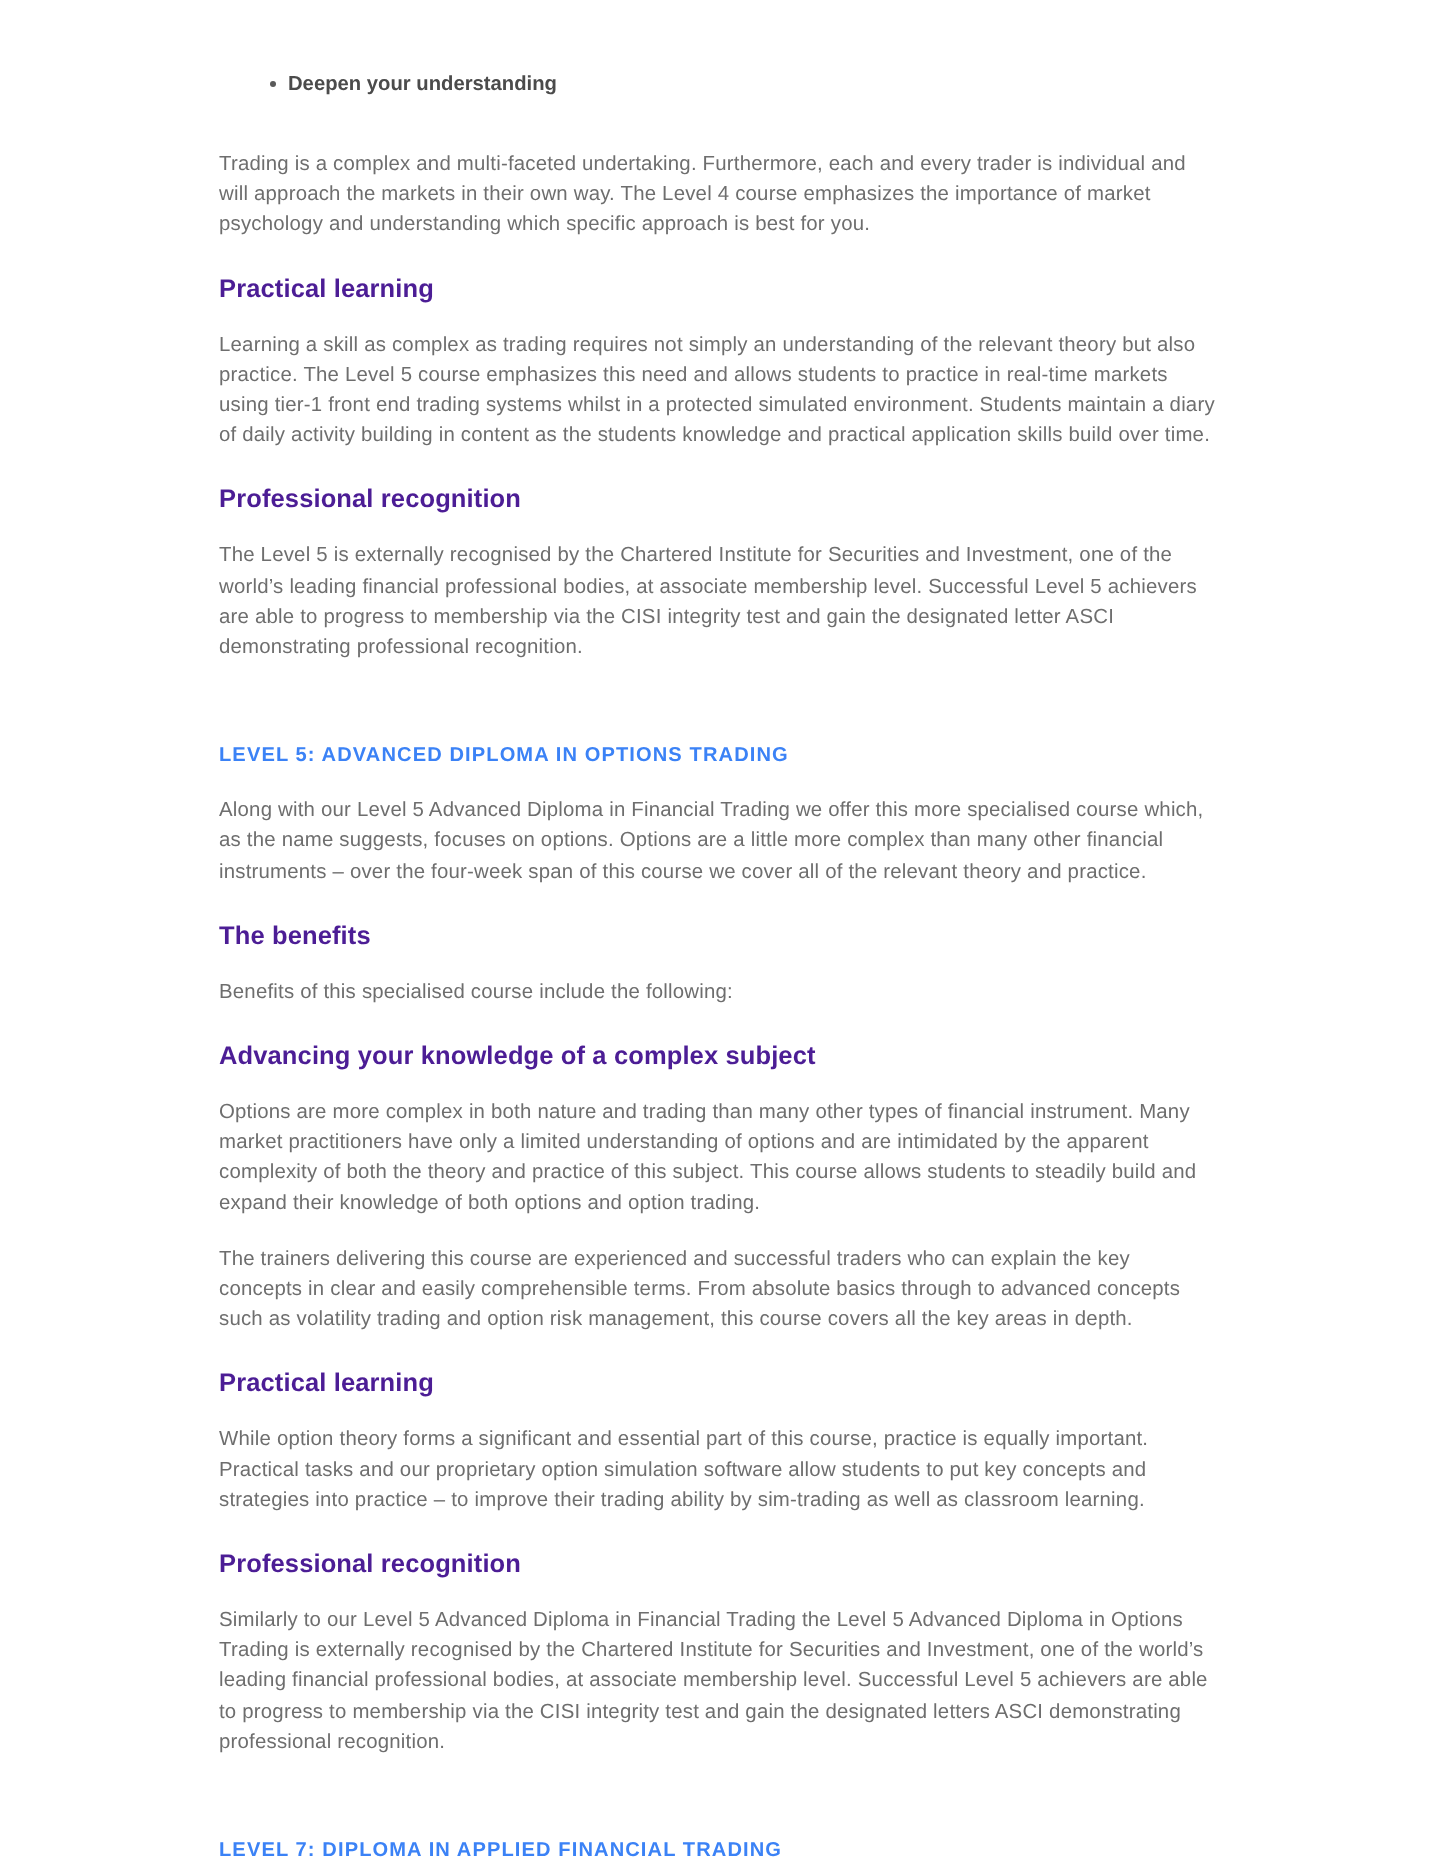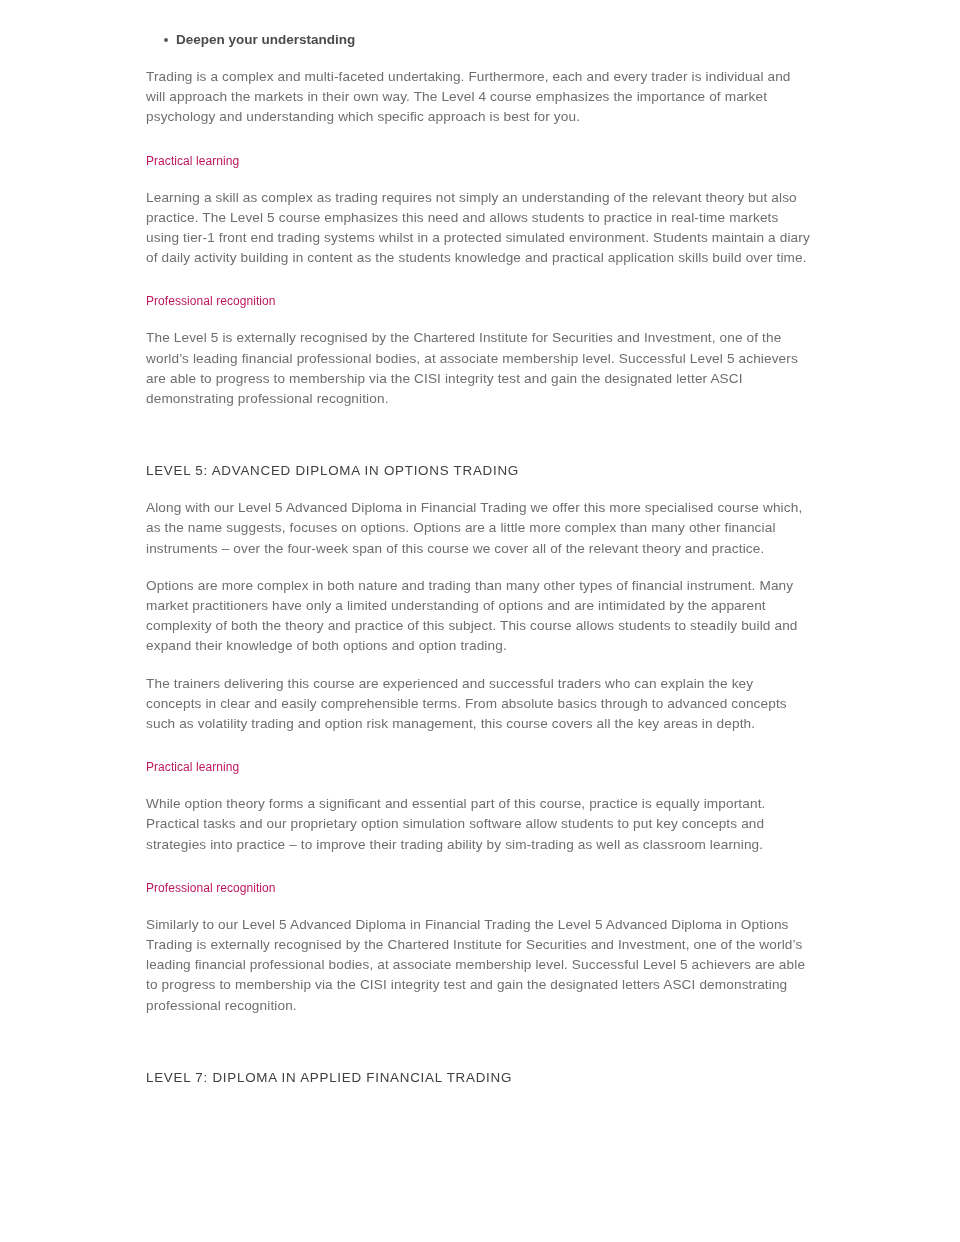--- a/index.html
+++ b/index.html
@@ -30,7 +30,7 @@
 
   
   ul.bullet-list {
-    margin: 0;
+    margin: 16px;
     padding: 0 0 0 30px;
     list-style: none;
   }

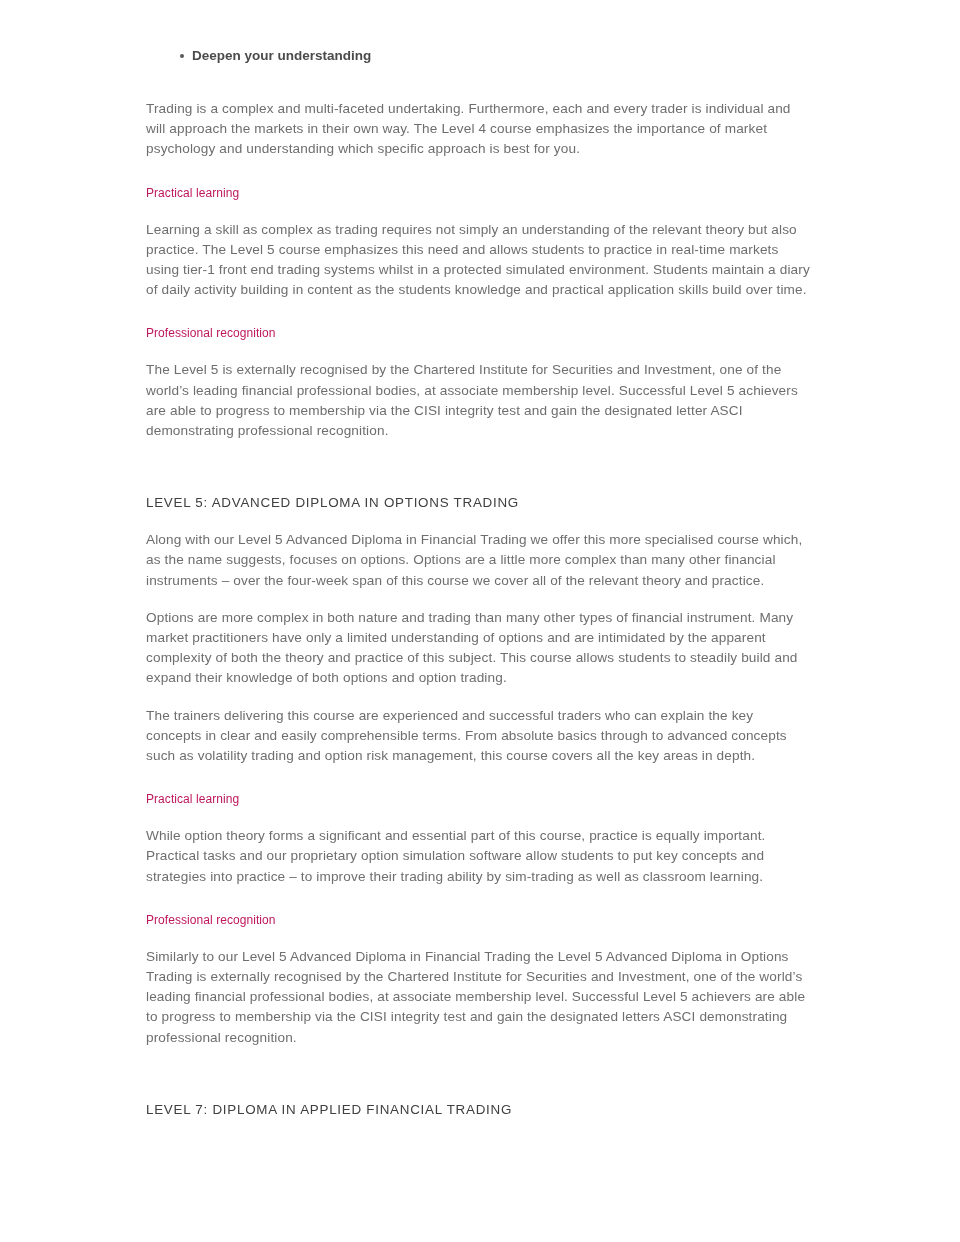--- a/index.html
+++ b/index.html
@@ -67,10 +67,10 @@
   h4.sub-heading {
     margin: 0;
     padding-top: 23px;
-    font-size: 12px;
-    font-weight: 400;
+    font-size: 17px;
+    font-weight: 700;
     line-height: 20px;
-    color: #be185d;
+    color: #4c1d95;
     letter-spacing: 0.005em;
   }
 

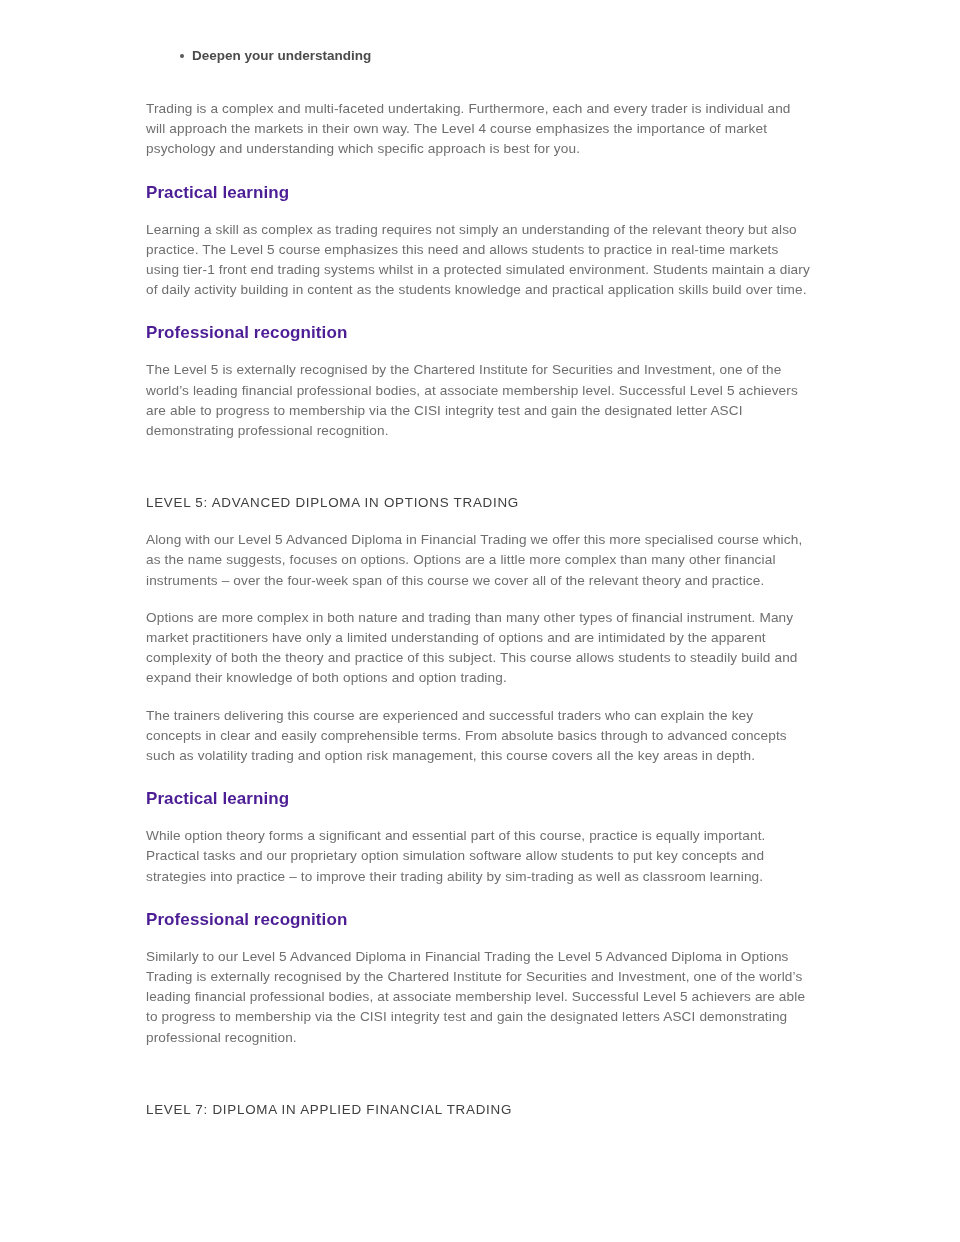--- a/index.html
+++ b/index.html
@@ -79,11 +79,11 @@
     margin: 0;
     padding-top: 52px;
     font-size: 13.4px;
-    font-weight: 400;
+    font-weight: 700;
     line-height: 20px;
     text-transform: uppercase;
     letter-spacing: 0.055em;
-    color: #404040;
+    color: #3b82f6;
   }
 </style>
 </head>

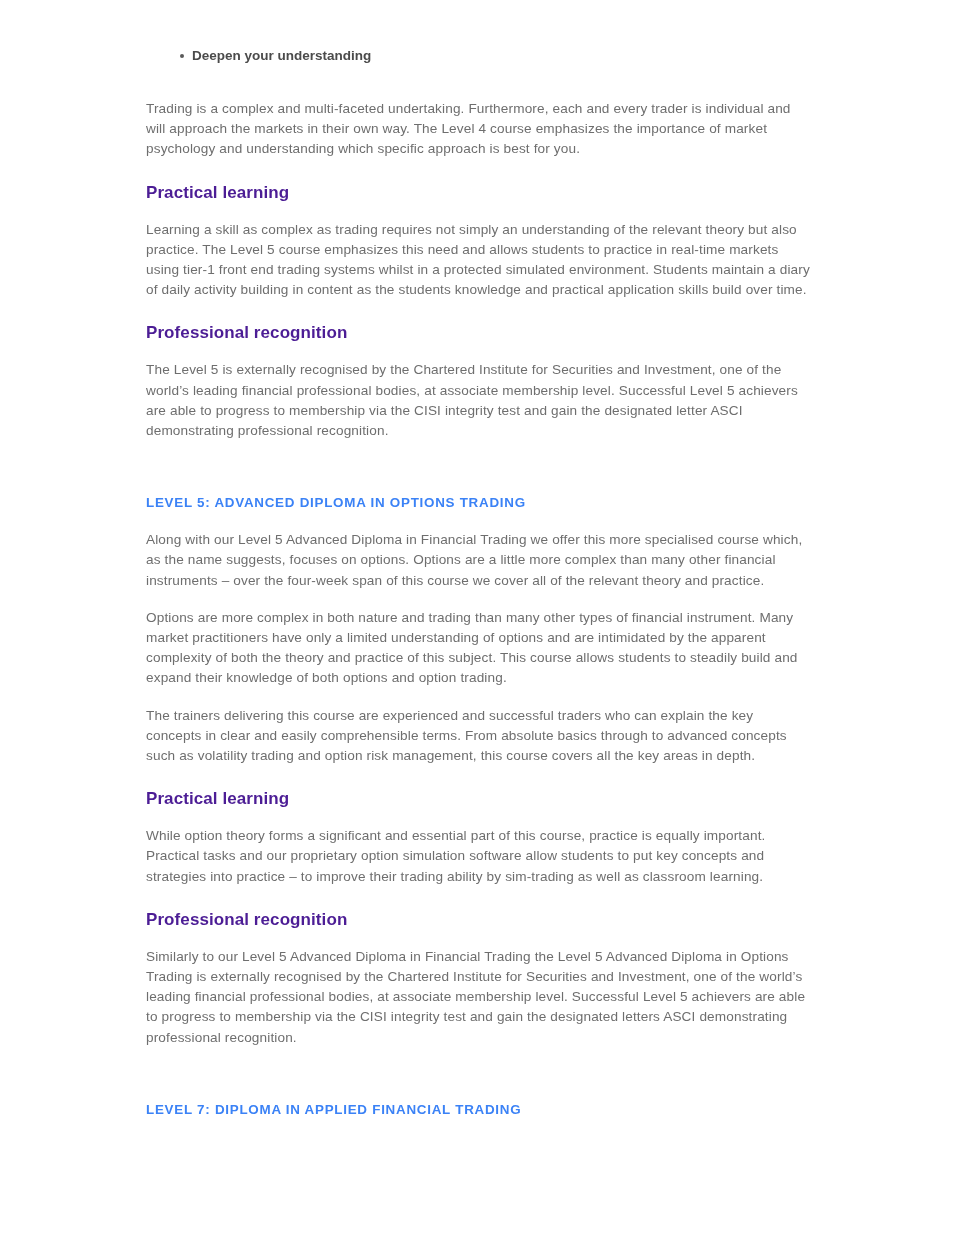--- a/index.html
+++ b/index.html
@@ -101,6 +101,7 @@
       <p class="body-text">The Level 5 is externally recognised by the Chartered Institute for Securities and Investment, one of the world’s leading financial professional bodies, at associate membership level. Successful Level 5 achievers are able to progress to membership via the CISI integrity test and gain the designated letter ASCI demonstrating professional recognition.</p>
       <h3 class="section-heading">Level 5: Advanced Diploma in Options Trading</h3>
       <p class="body-text">Along with our Level 5 Advanced Diploma in Financial Trading we offer this more specialised course which, as the name suggests, focuses on options. Options are a little more complex than many other financial instruments – over the four-week span of this course we cover all of the relevant theory and practice.</p>
+      <h4 class="sub-heading">The benefits</h4>
       <p class="body-text">Options are more complex in both nature and trading than many other types of financial instrument. Many market practitioners have only a limited understanding of options and are intimidated by the apparent complexity of both the theory and practice of this subject. This course allows students to steadily build and expand their knowledge of both options and option trading.</p>
       <p class="body-text">The trainers delivering this course are experienced and successful traders who can explain the key concepts in clear and easily comprehensible terms. From absolute basics through to advanced concepts such as volatility trading and option risk management, this course covers all the key areas in depth.</p>
       <h4 class="sub-heading">Practical learning</h4>

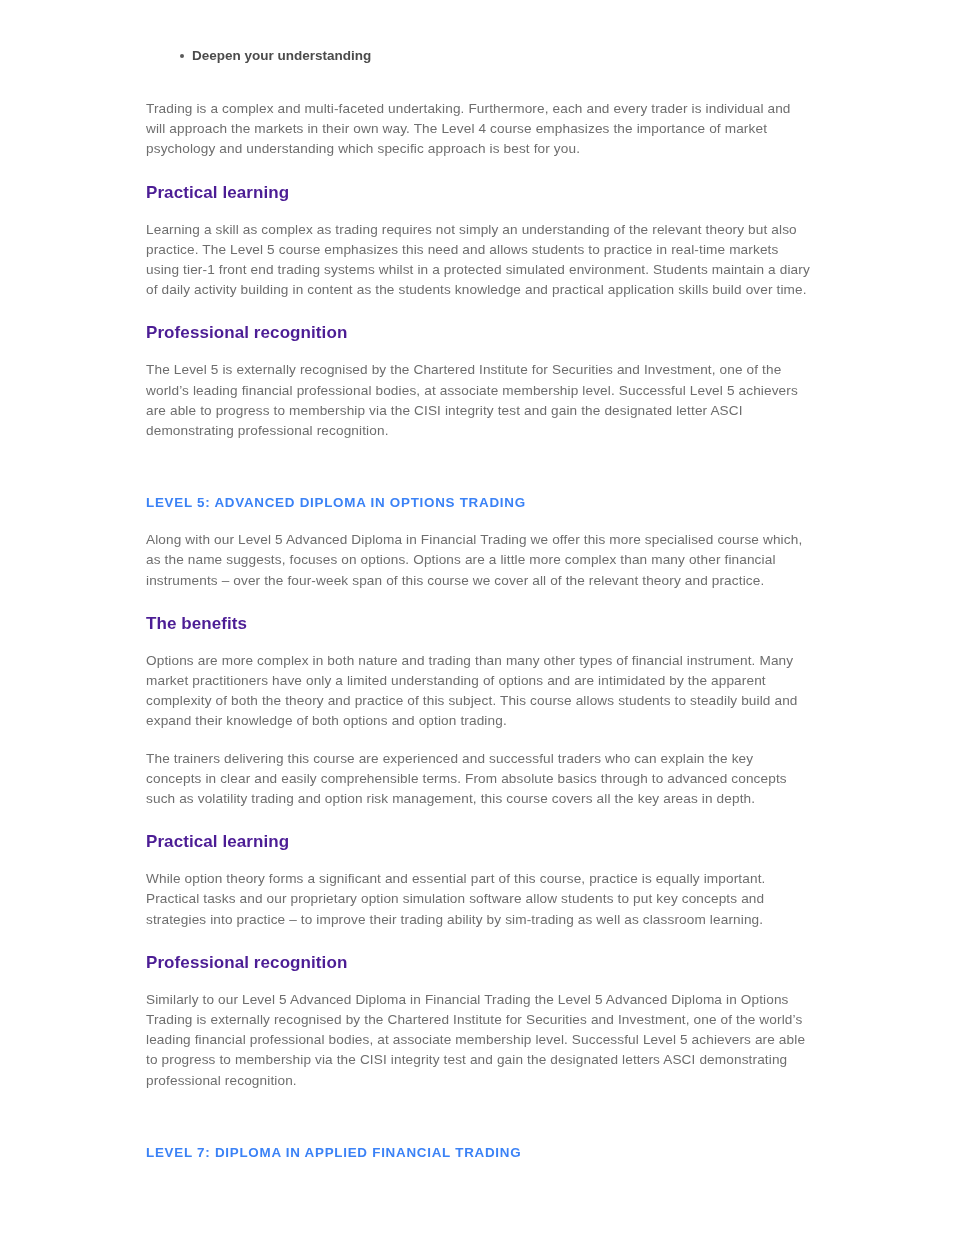--- a/index.html
+++ b/index.html
@@ -102,6 +102,7 @@
       <h3 class="section-heading">Level 5: Advanced Diploma in Options Trading</h3>
       <p class="body-text">Along with our Level 5 Advanced Diploma in Financial Trading we offer this more specialised course which, as the name suggests, focuses on options. Options are a little more complex than many other financial instruments – over the four-week span of this course we cover all of the relevant theory and practice.</p>
       <h4 class="sub-heading">The benefits</h4>
+      <p class="body-text">Benefits of this specialised course include the following:</p>
       <p class="body-text">Options are more complex in both nature and trading than many other types of financial instrument. Many market practitioners have only a limited understanding of options and are intimidated by the apparent complexity of both the theory and practice of this subject. This course allows students to steadily build and expand their knowledge of both options and option trading.</p>
       <p class="body-text">The trainers delivering this course are experienced and successful traders who can explain the key concepts in clear and easily comprehensible terms. From absolute basics through to advanced concepts such as volatility trading and option risk management, this course covers all the key areas in depth.</p>
       <h4 class="sub-heading">Practical learning</h4>

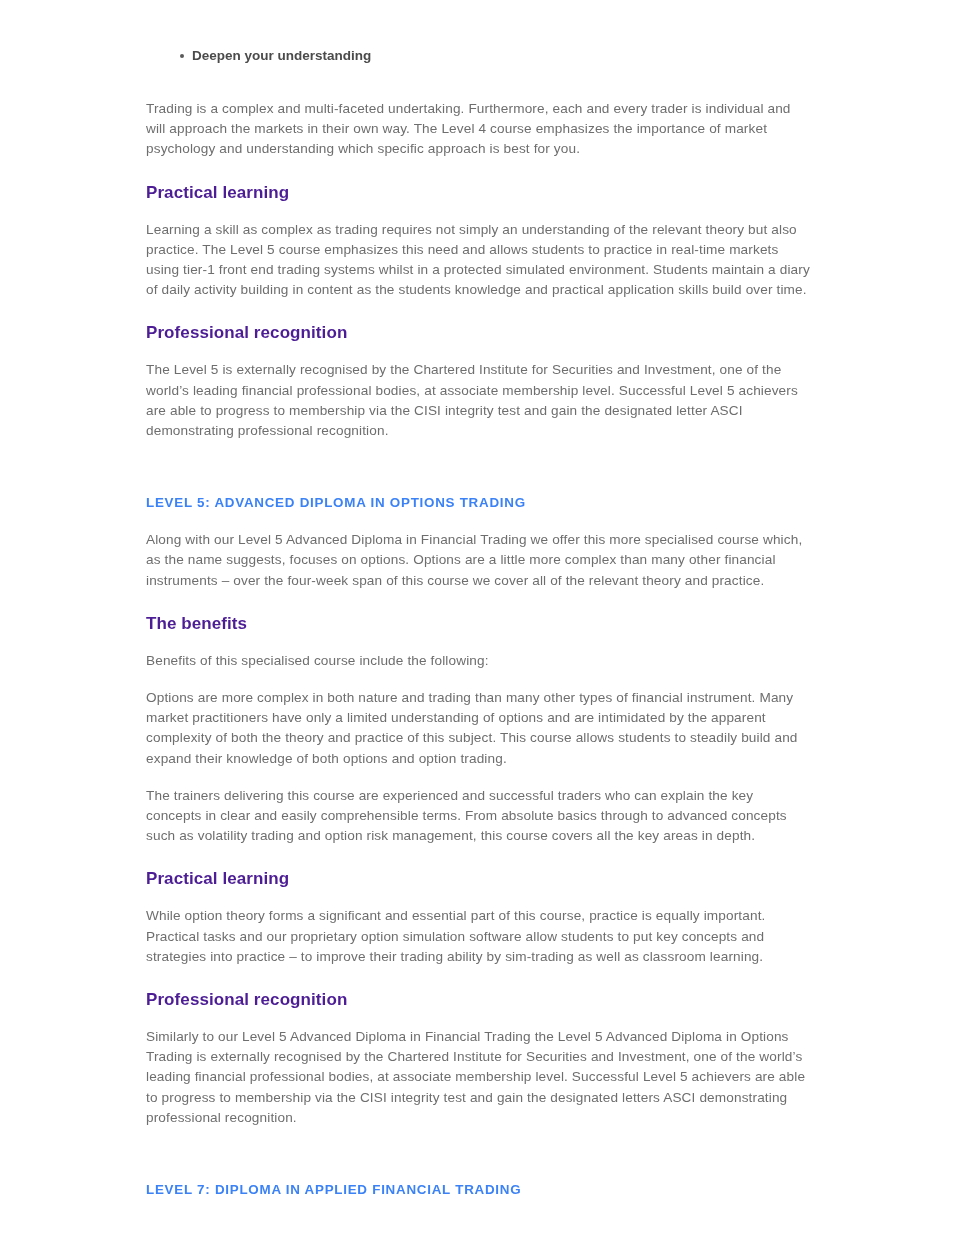--- a/index.html
+++ b/index.html
@@ -103,6 +103,7 @@
       <p class="body-text">Along with our Level 5 Advanced Diploma in Financial Trading we offer this more specialised course which, as the name suggests, focuses on options. Options are a little more complex than many other financial instruments – over the four-week span of this course we cover all of the relevant theory and practice.</p>
       <h4 class="sub-heading">The benefits</h4>
       <p class="body-text">Benefits of this specialised course include the following:</p>
+      <h4 class="sub-heading">Advancing your knowledge of a complex subject</h4>
       <p class="body-text">Options are more complex in both nature and trading than many other types of financial instrument. Many market practitioners have only a limited understanding of options and are intimidated by the apparent complexity of both the theory and practice of this subject. This course allows students to steadily build and expand their knowledge of both options and option trading.</p>
       <p class="body-text">The trainers delivering this course are experienced and successful traders who can explain the key concepts in clear and easily comprehensible terms. From absolute basics through to advanced concepts such as volatility trading and option risk management, this course covers all the key areas in depth.</p>
       <h4 class="sub-heading">Practical learning</h4>

